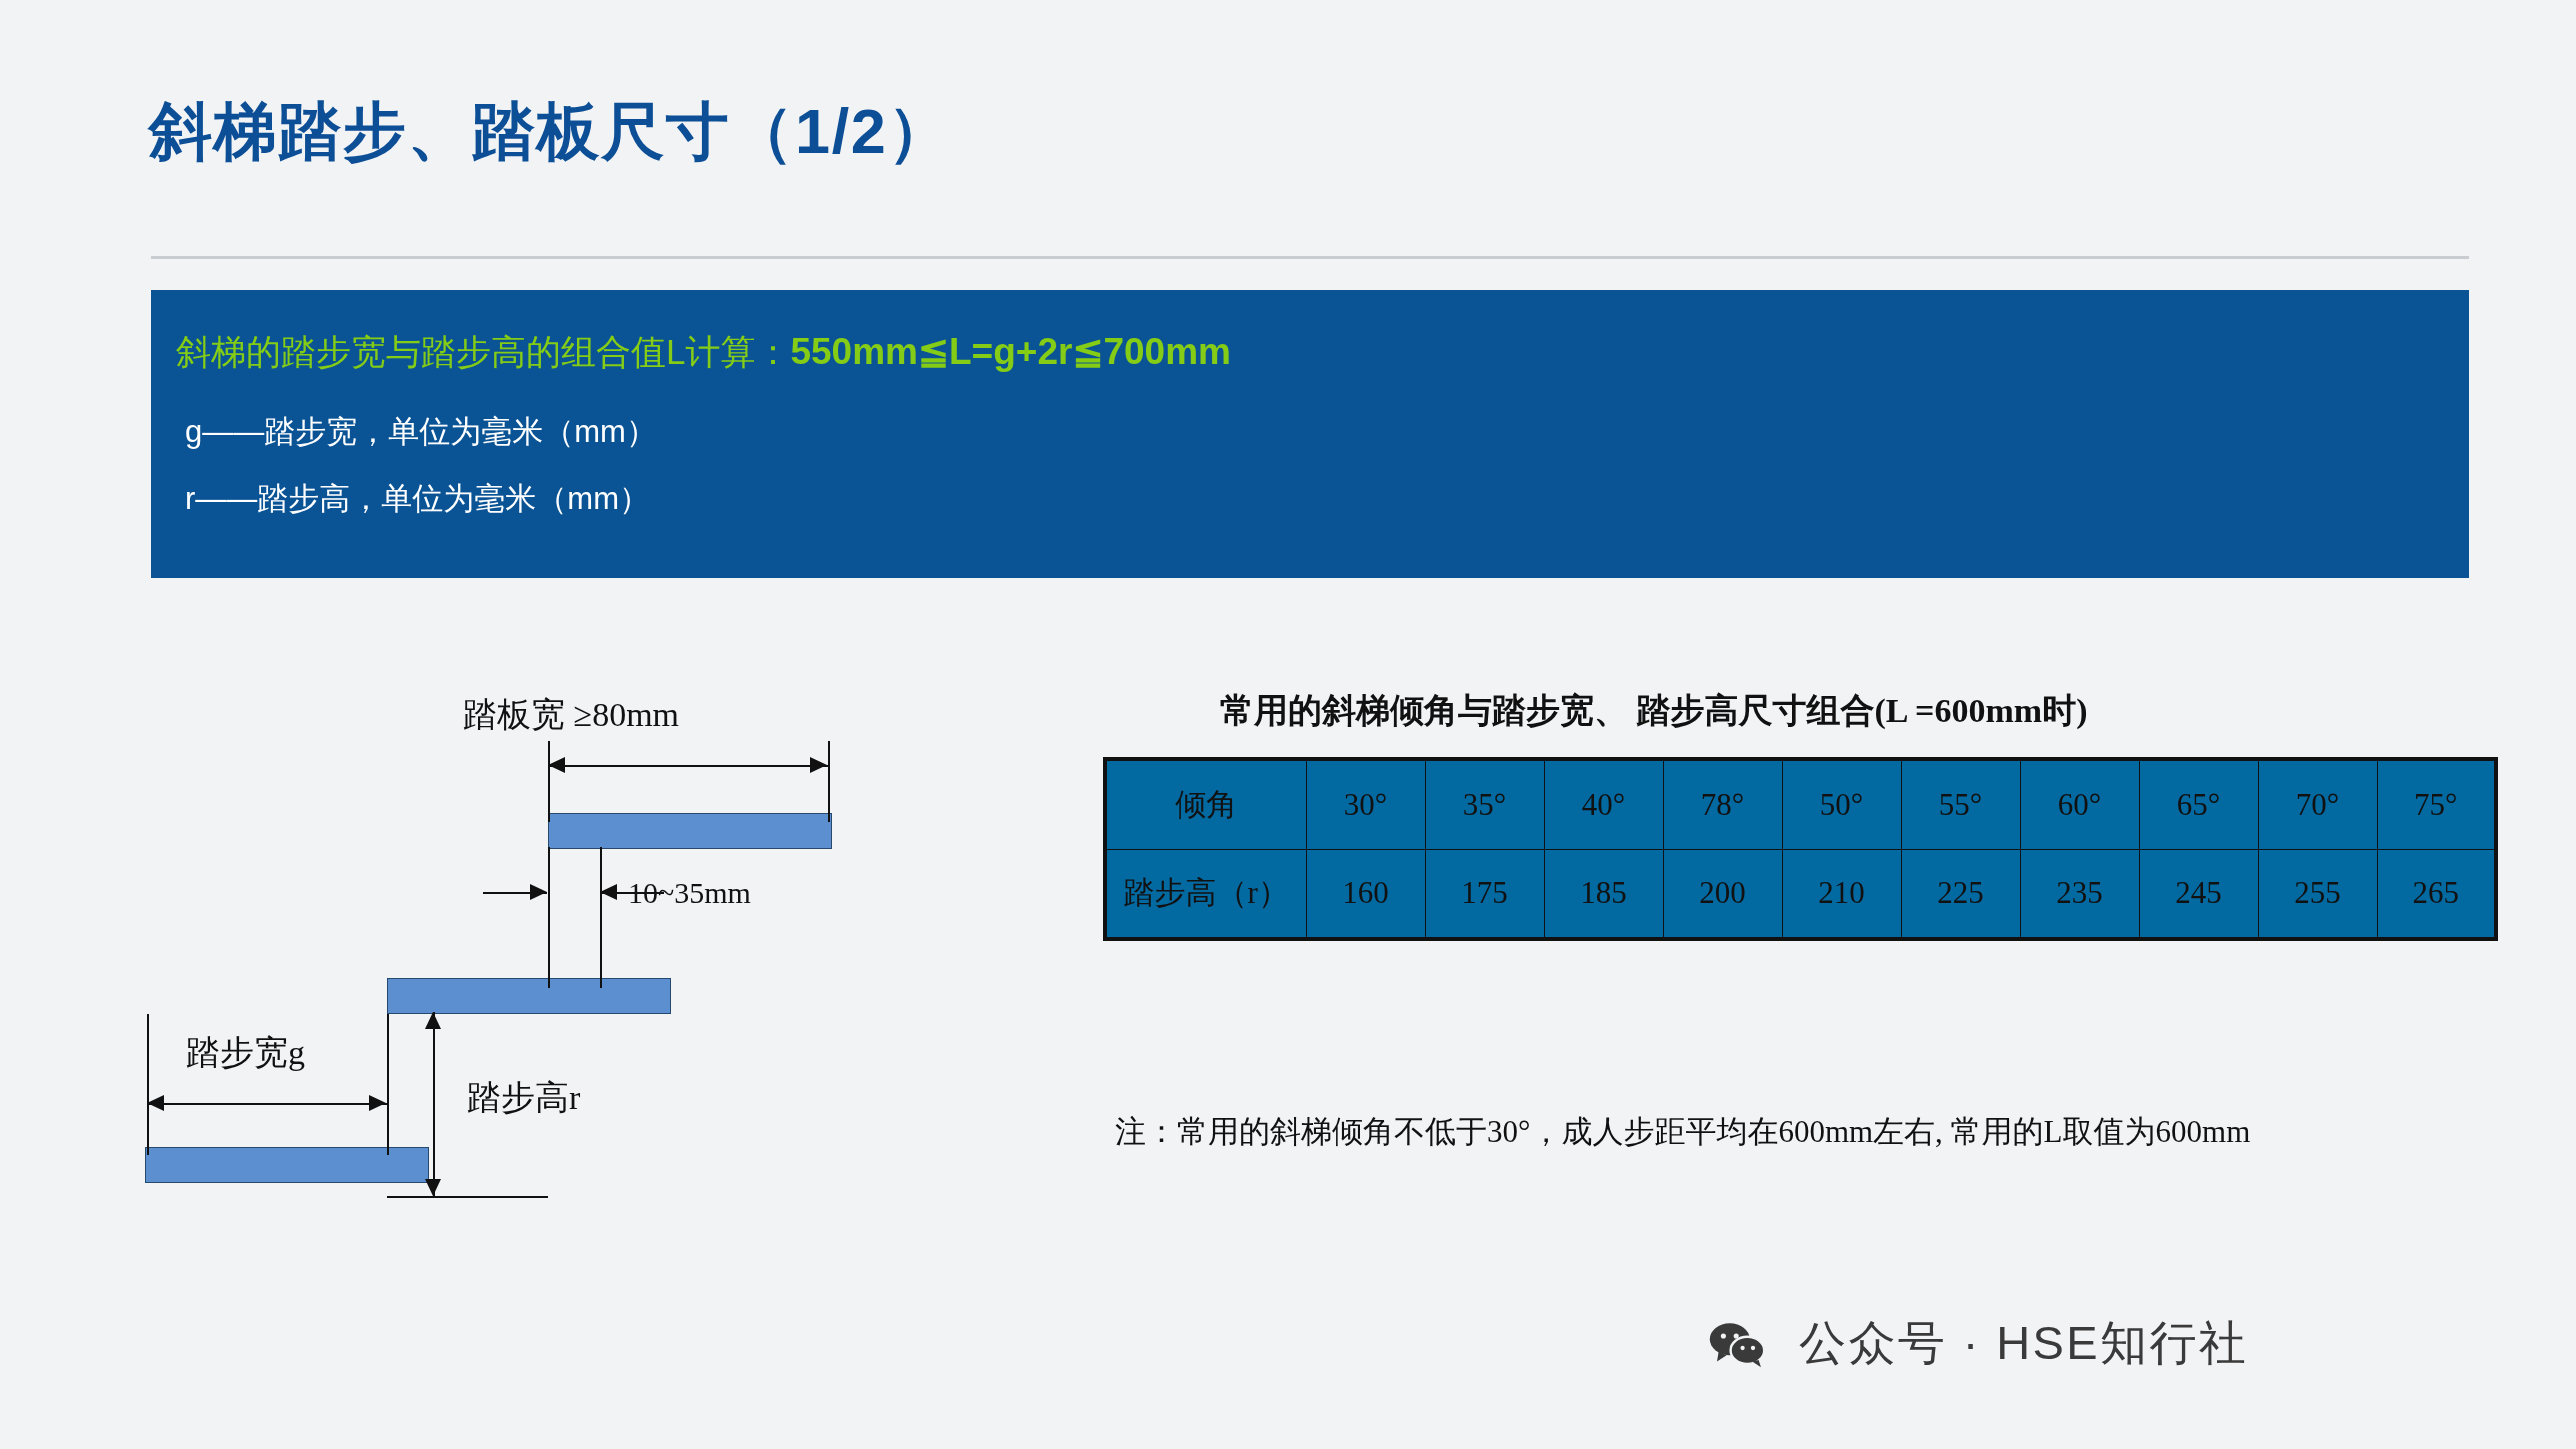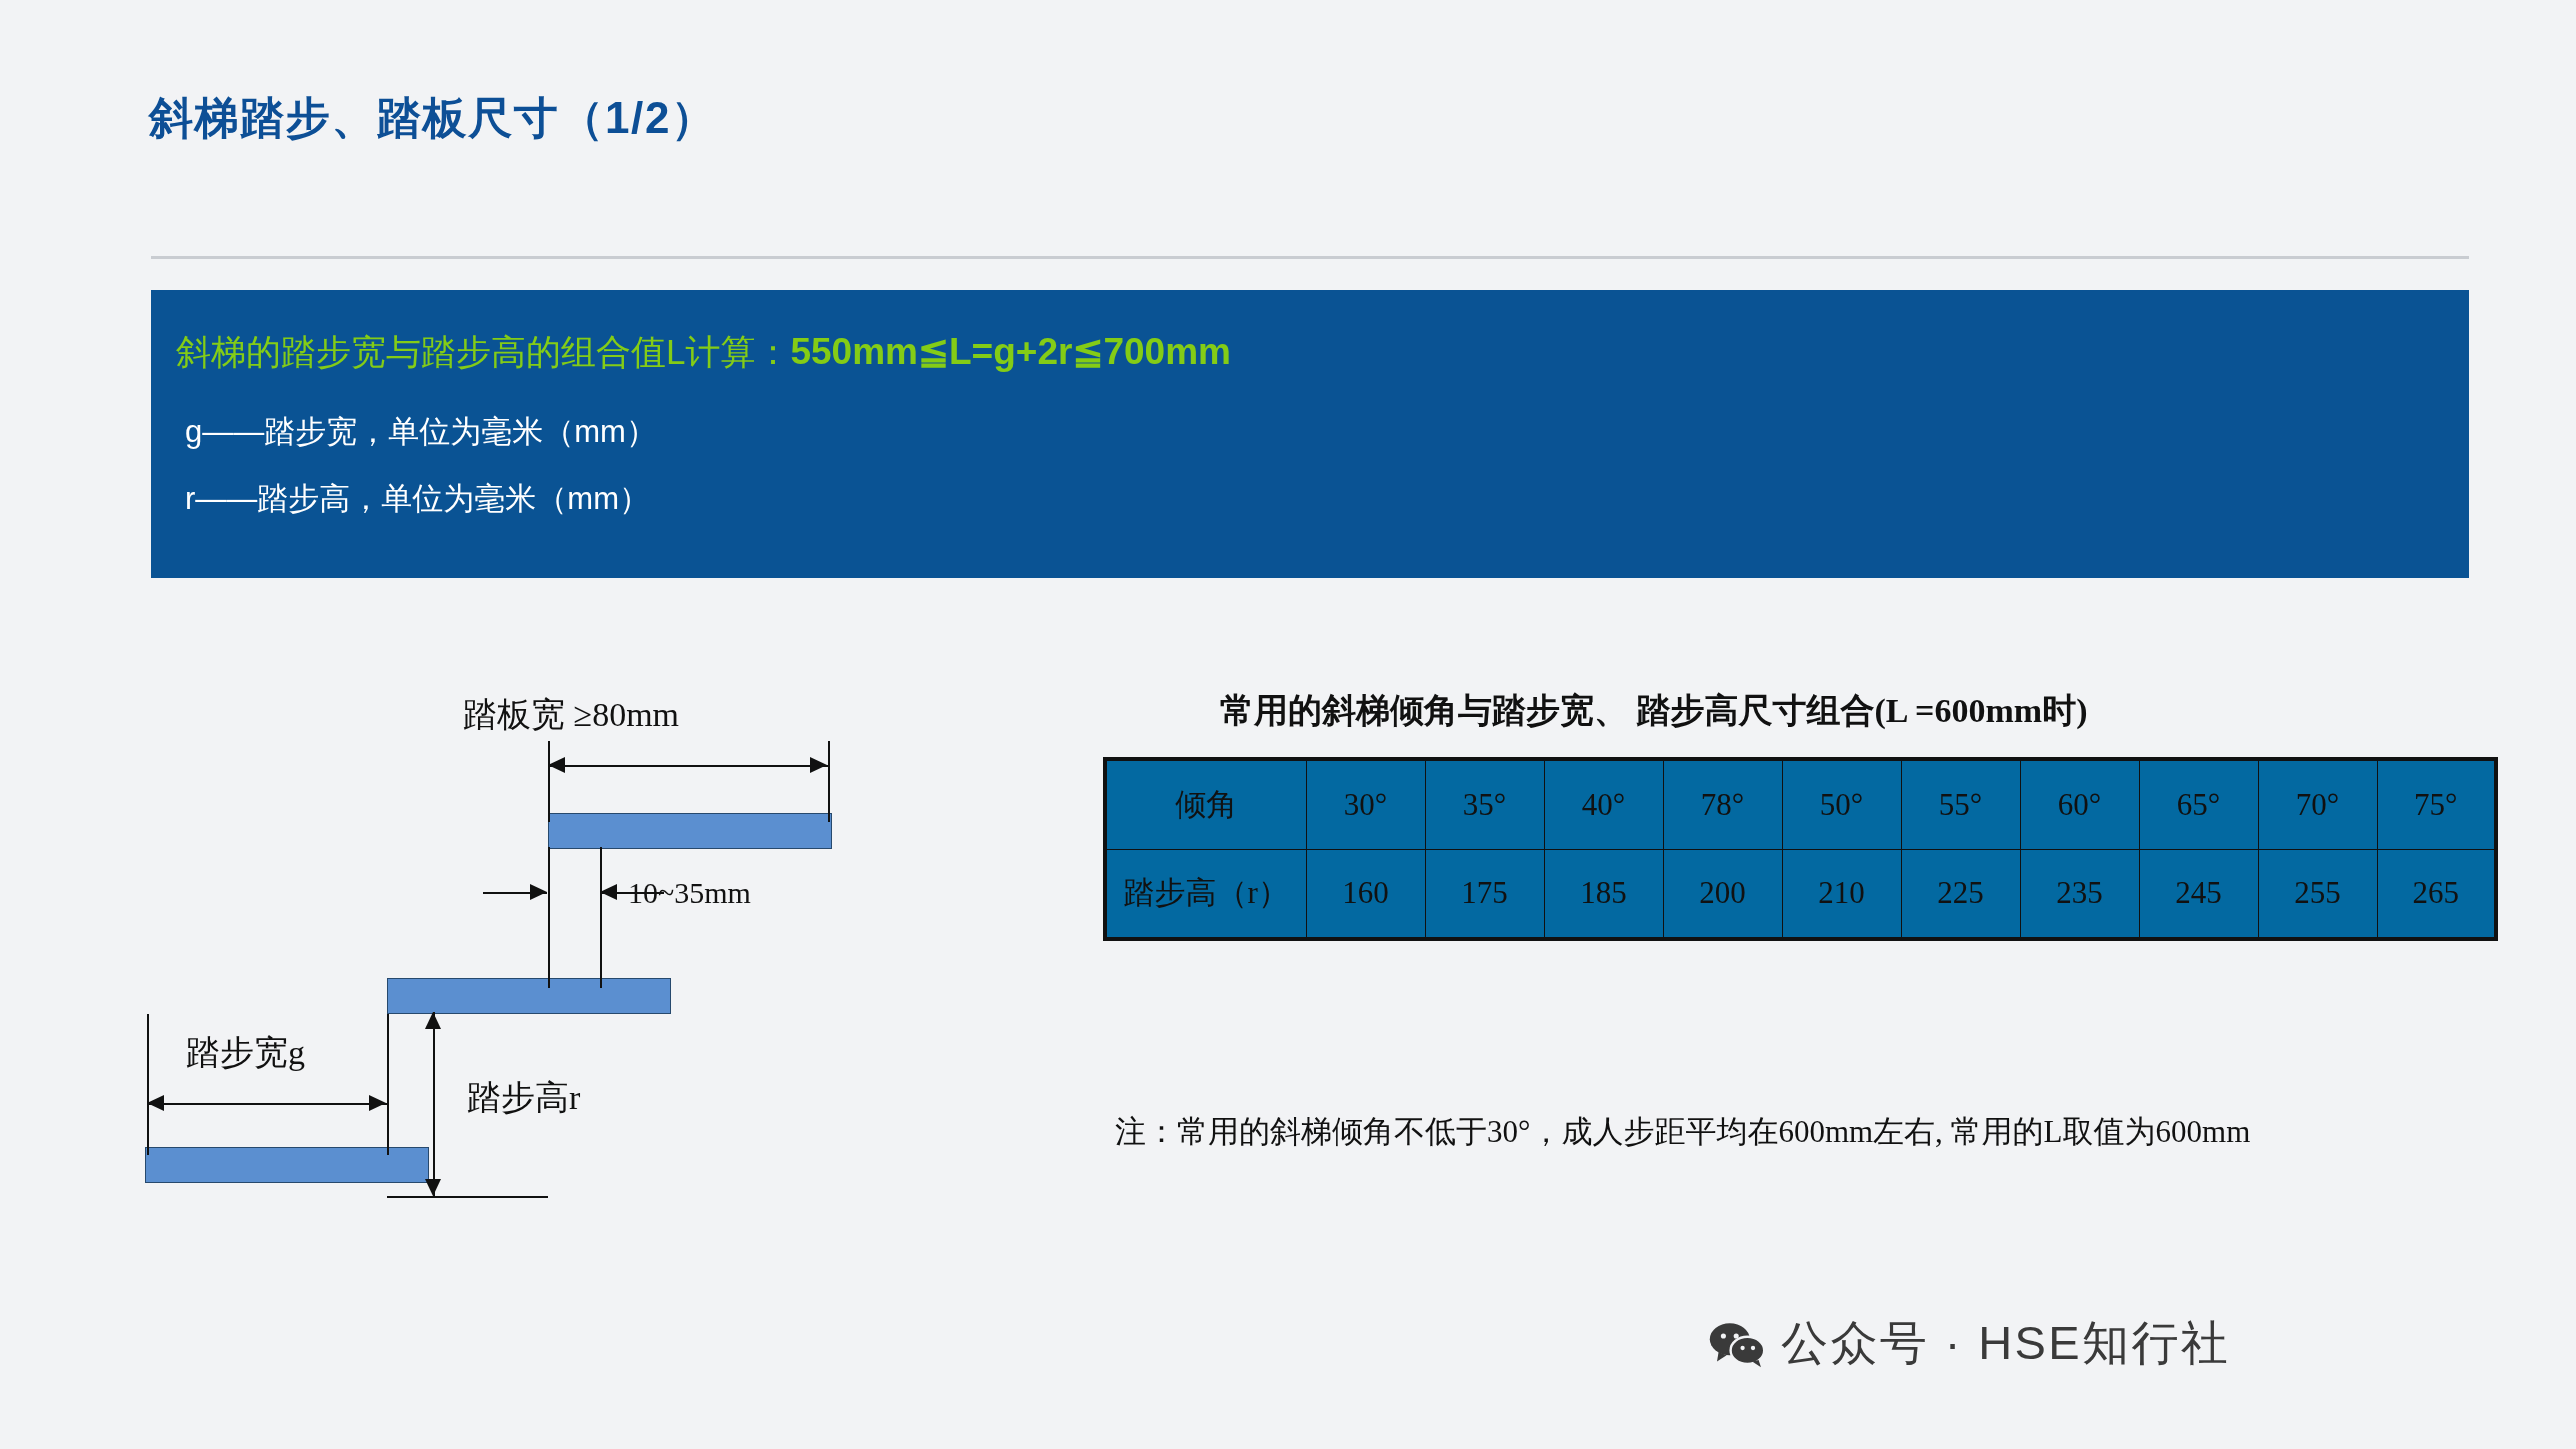--- a/index.html
+++ b/index.html
@@ -35,7 +35,7 @@
     position: absolute;
     left: 149px;
     top: 89px;
-    font-size: 44px;
+    font-size: 63px;
     font-weight: bold;
     color: #0d4f96;
     letter-spacing: 1.6px;

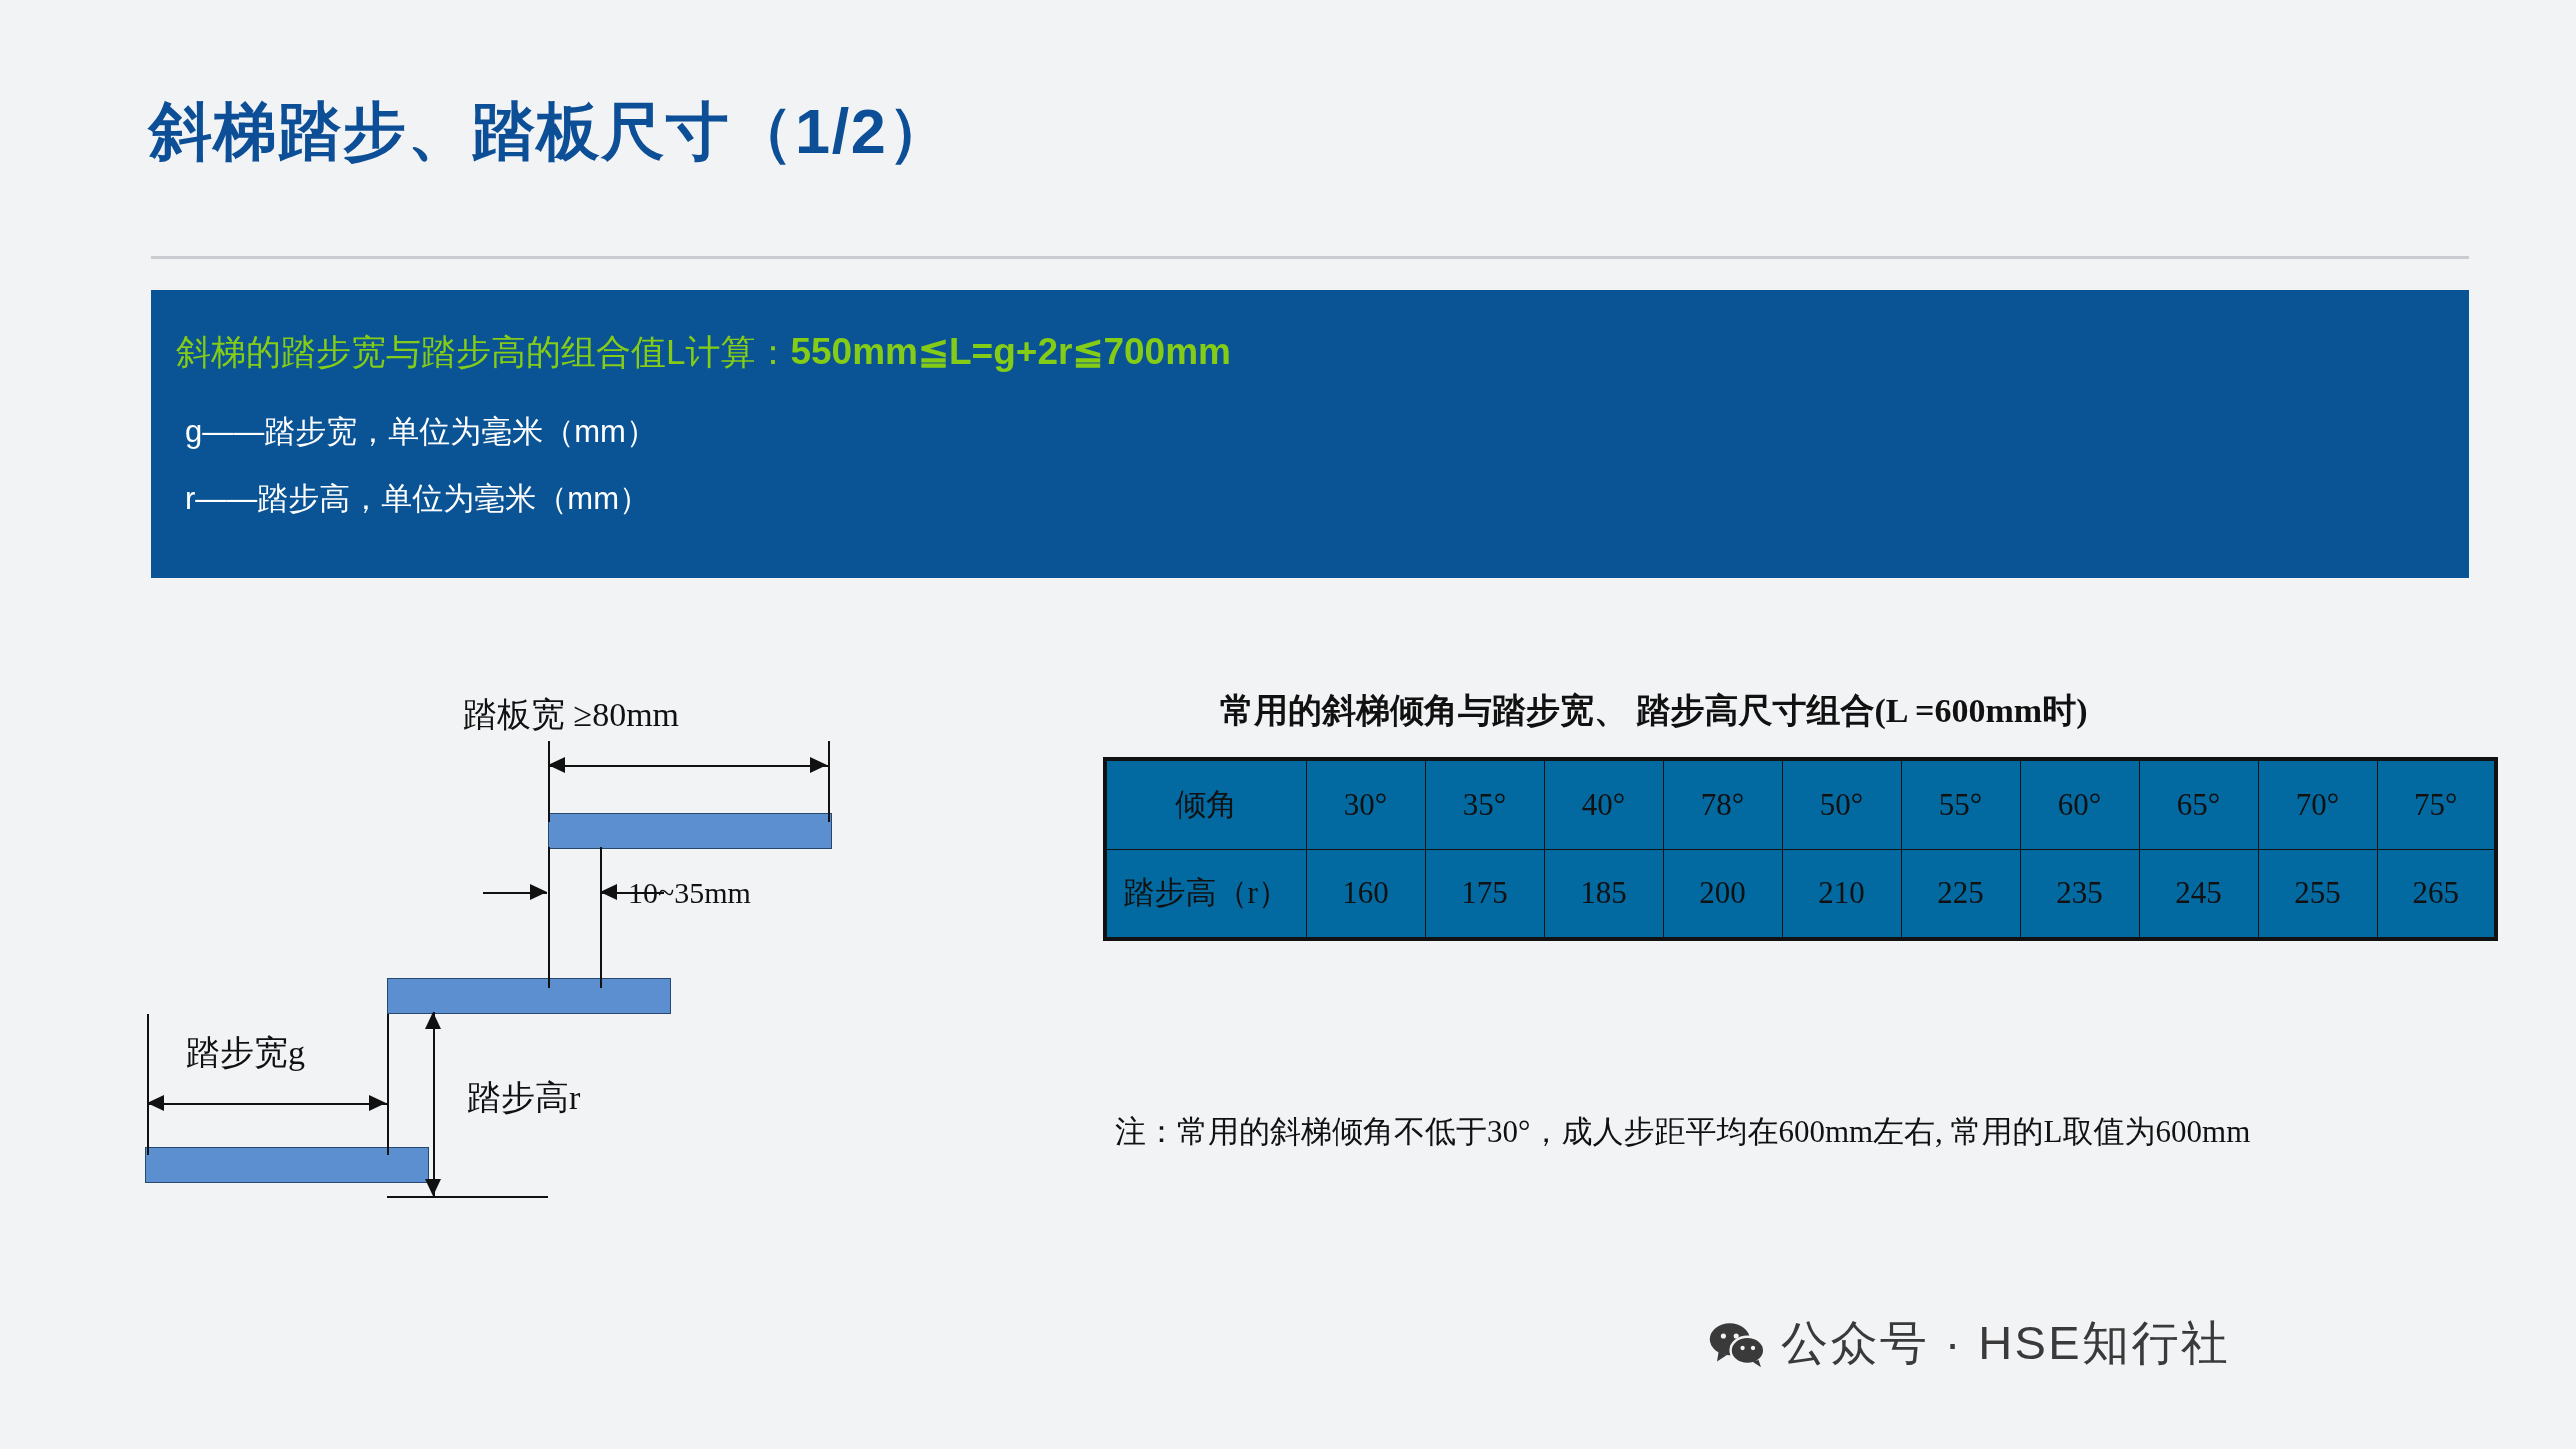--- a/index.html
+++ b/index.html
@@ -192,7 +192,7 @@
     top: 1312px;
     display: flex;
     align-items: center;
-    gap: 14px;
+    gap: 32px;
   }
   .wechat-icon {
     width: 60px;

